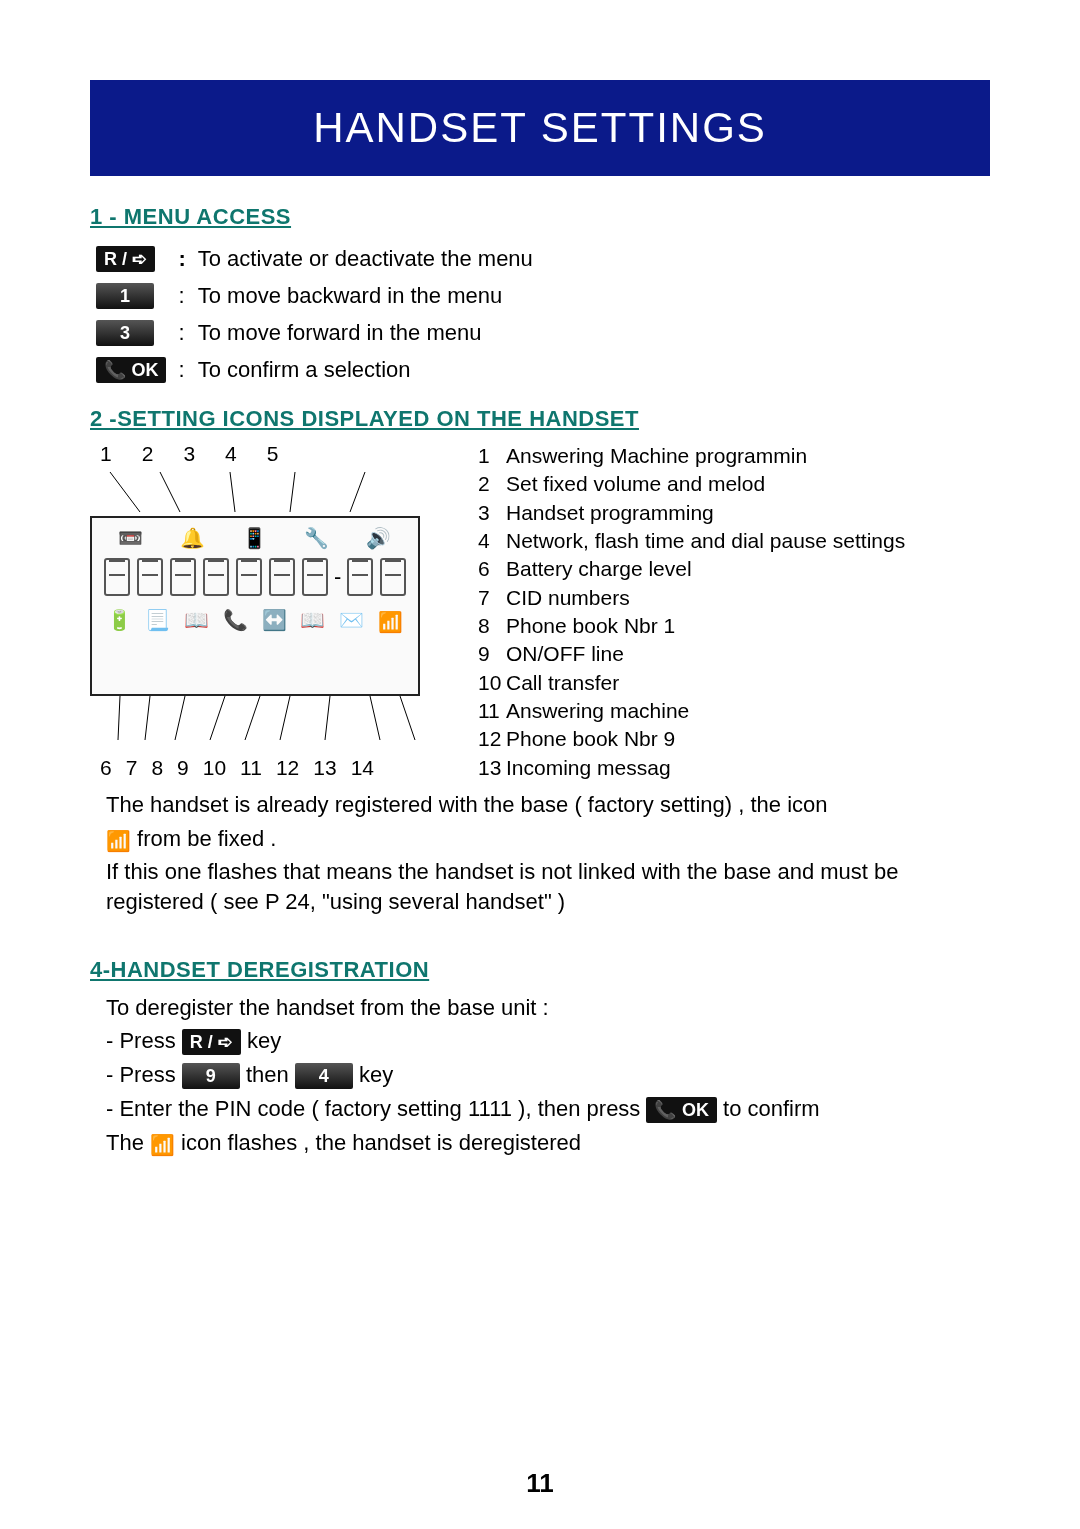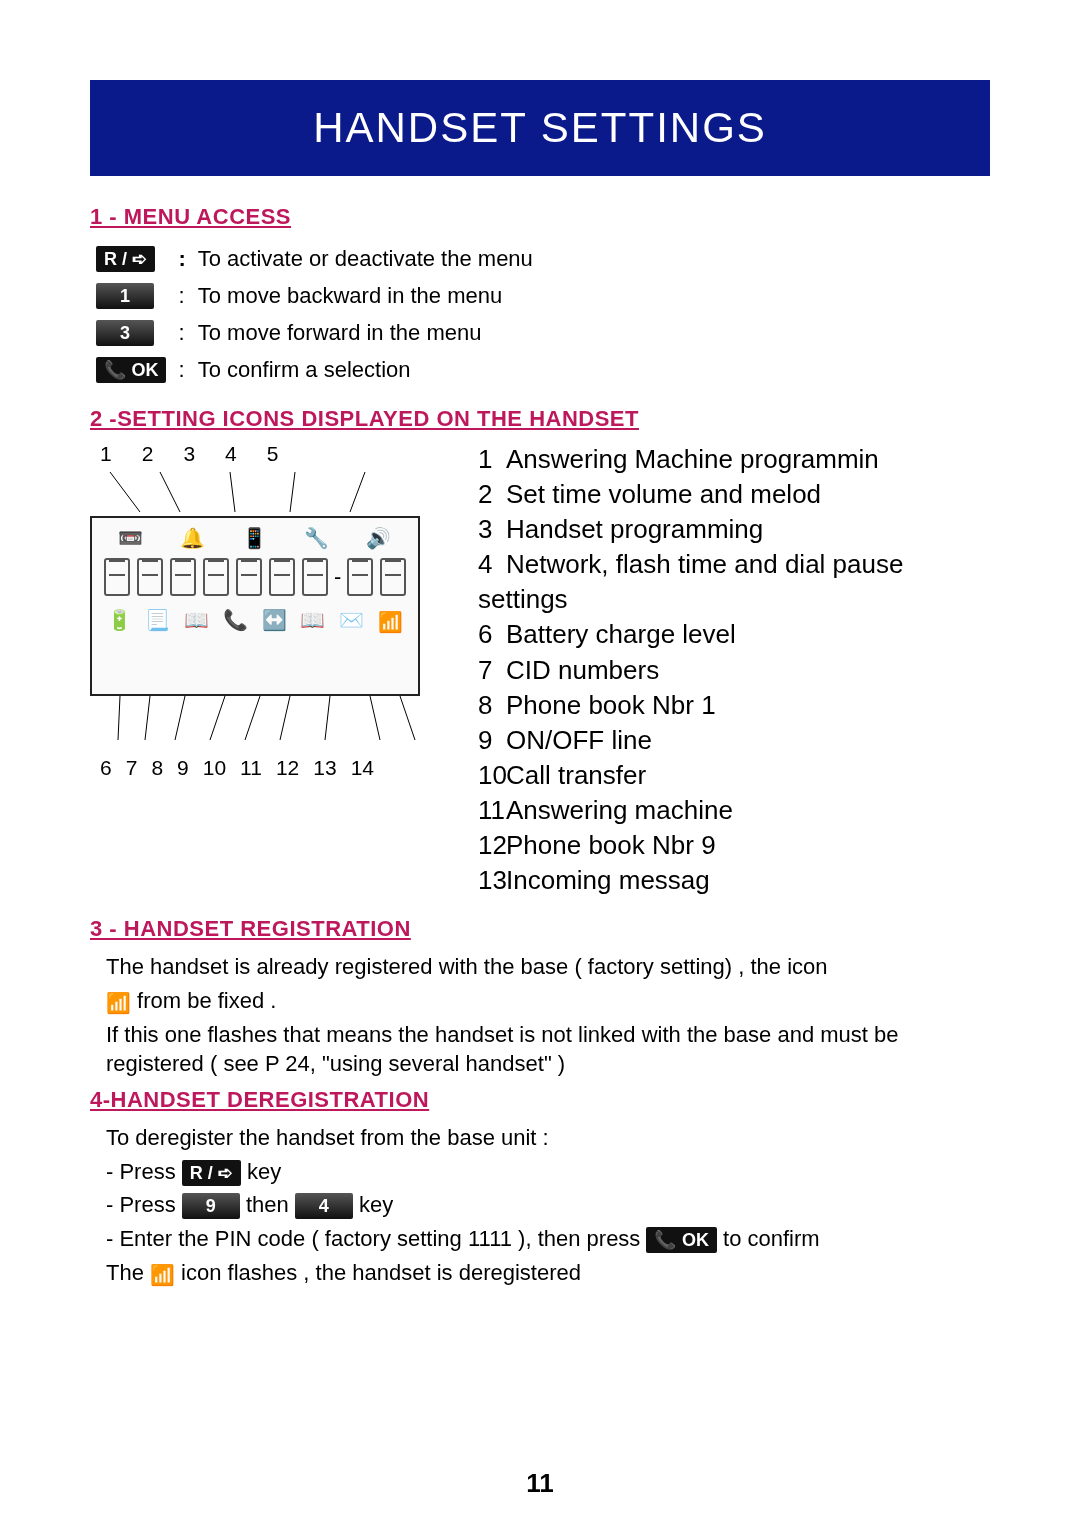--- a/index.html
+++ b/index.html
@@ -27,7 +27,7 @@
     margin-bottom: 28px;
   }
   .sec-heading {
-    color: #be185d;
+    color: #0f766e;
     font-weight: bold;
     font-size: 22px;
     text-decoration: underline;

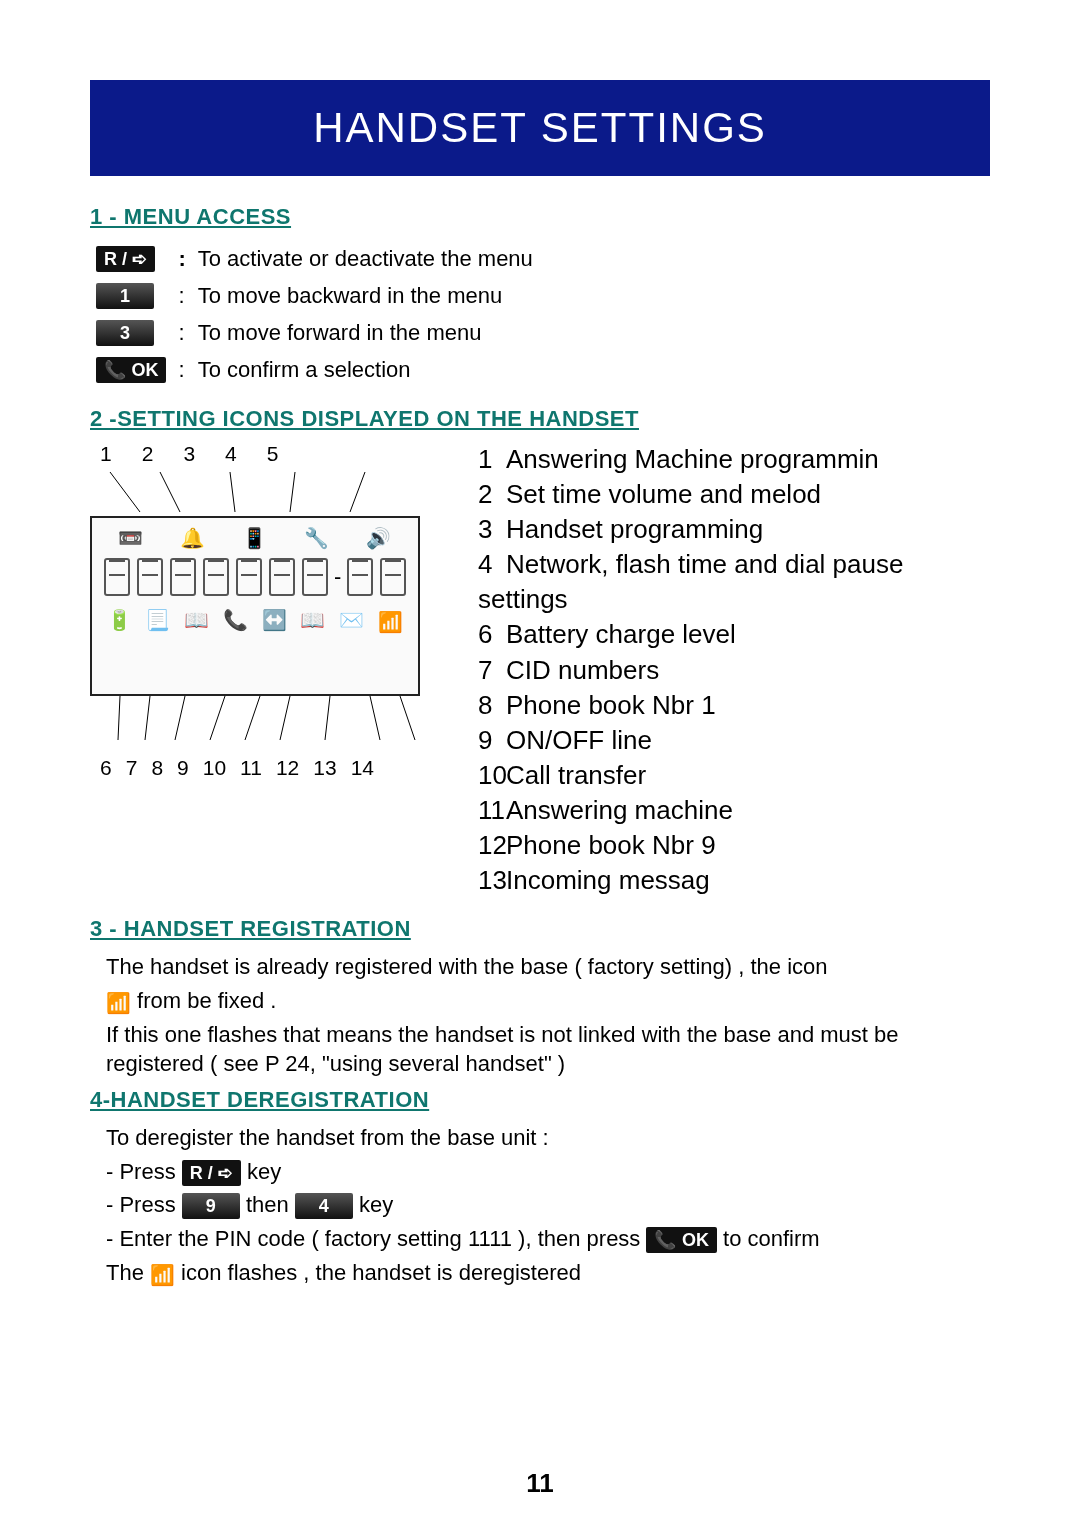--- a/index.html
+++ b/index.html
@@ -65,7 +65,7 @@
     align-items: flex-start;
   }
   .legend-list {
-    font-size: 26px;
+    font-size: 21px;
     line-height: 1.35;
   }
   .legend-list div span.num { display:inline-block; width:28px; }

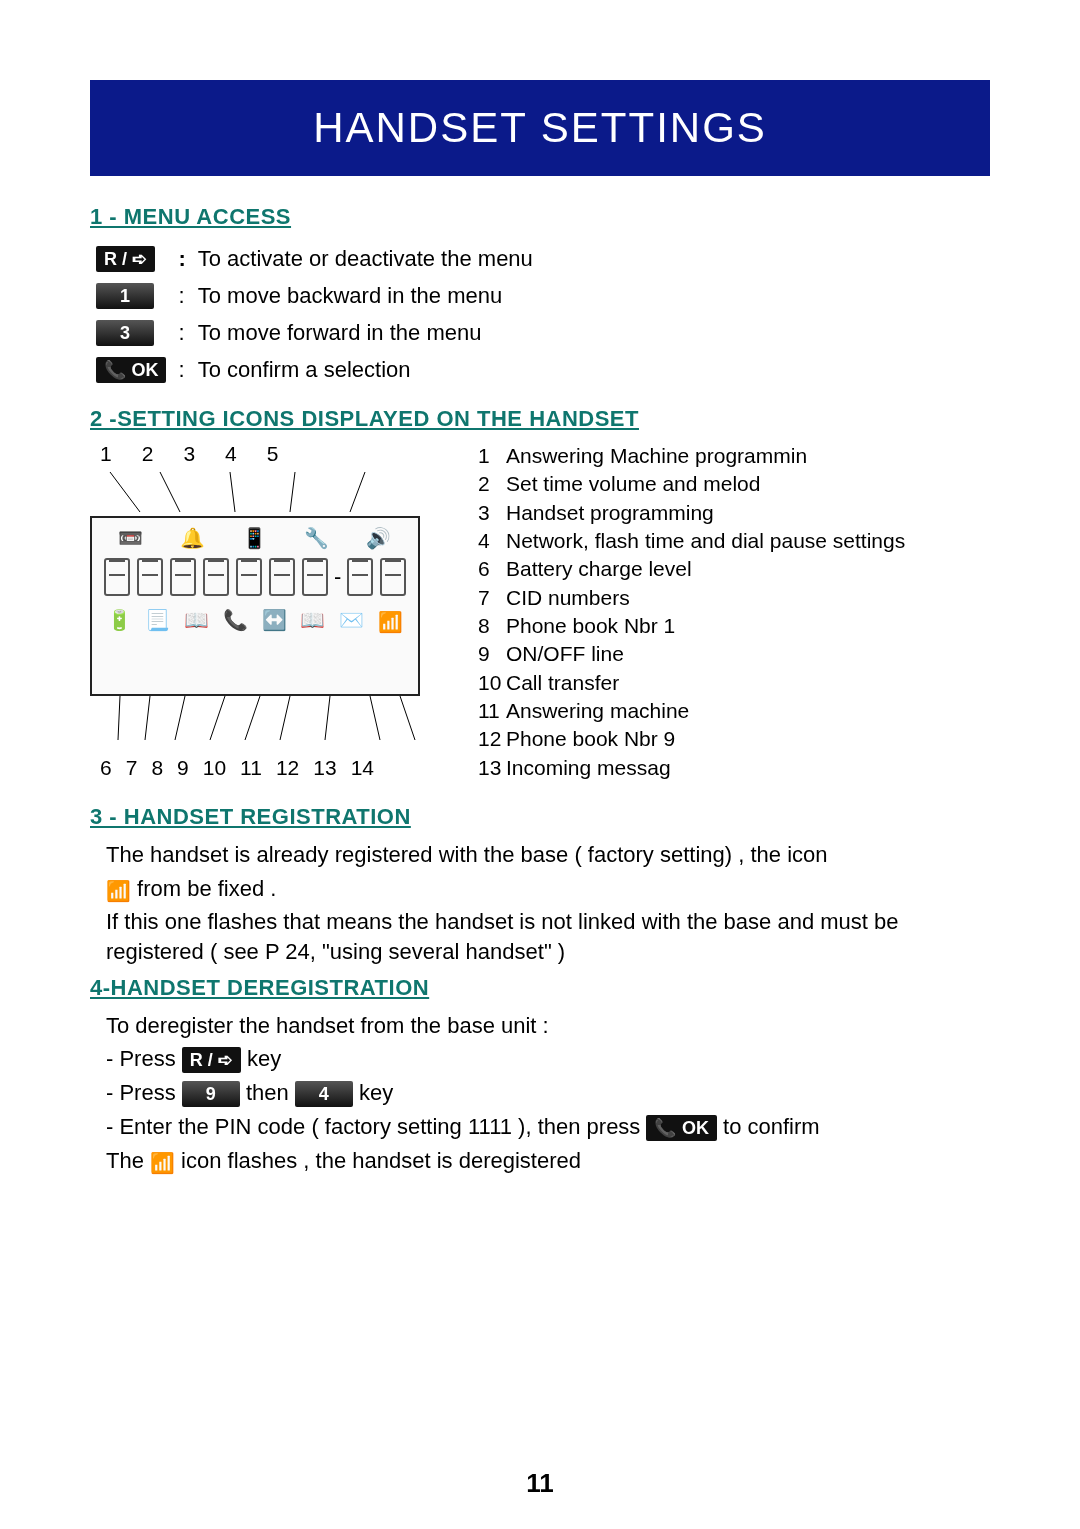--- a/index.html
+++ b/index.html
@@ -234,7 +234,7 @@
 
     <div class="legend-list">
       <div><span class="num">1</span><span>Answering Machine programmin</span></div>
-      <div><span class="num">2</span><span>Set time volume and melod</span></div>
+      <div><span class="num">2</span><span>Set fixed volume and melod</span></div>
       <div><span class="num">3</span><span>Handset programming</span></div>
       <div><span class="num">4</span><span>Network, flash time and dial pause settings</span></div>
       <div><span class="num">6</span><span>Battery charge level</span></div>

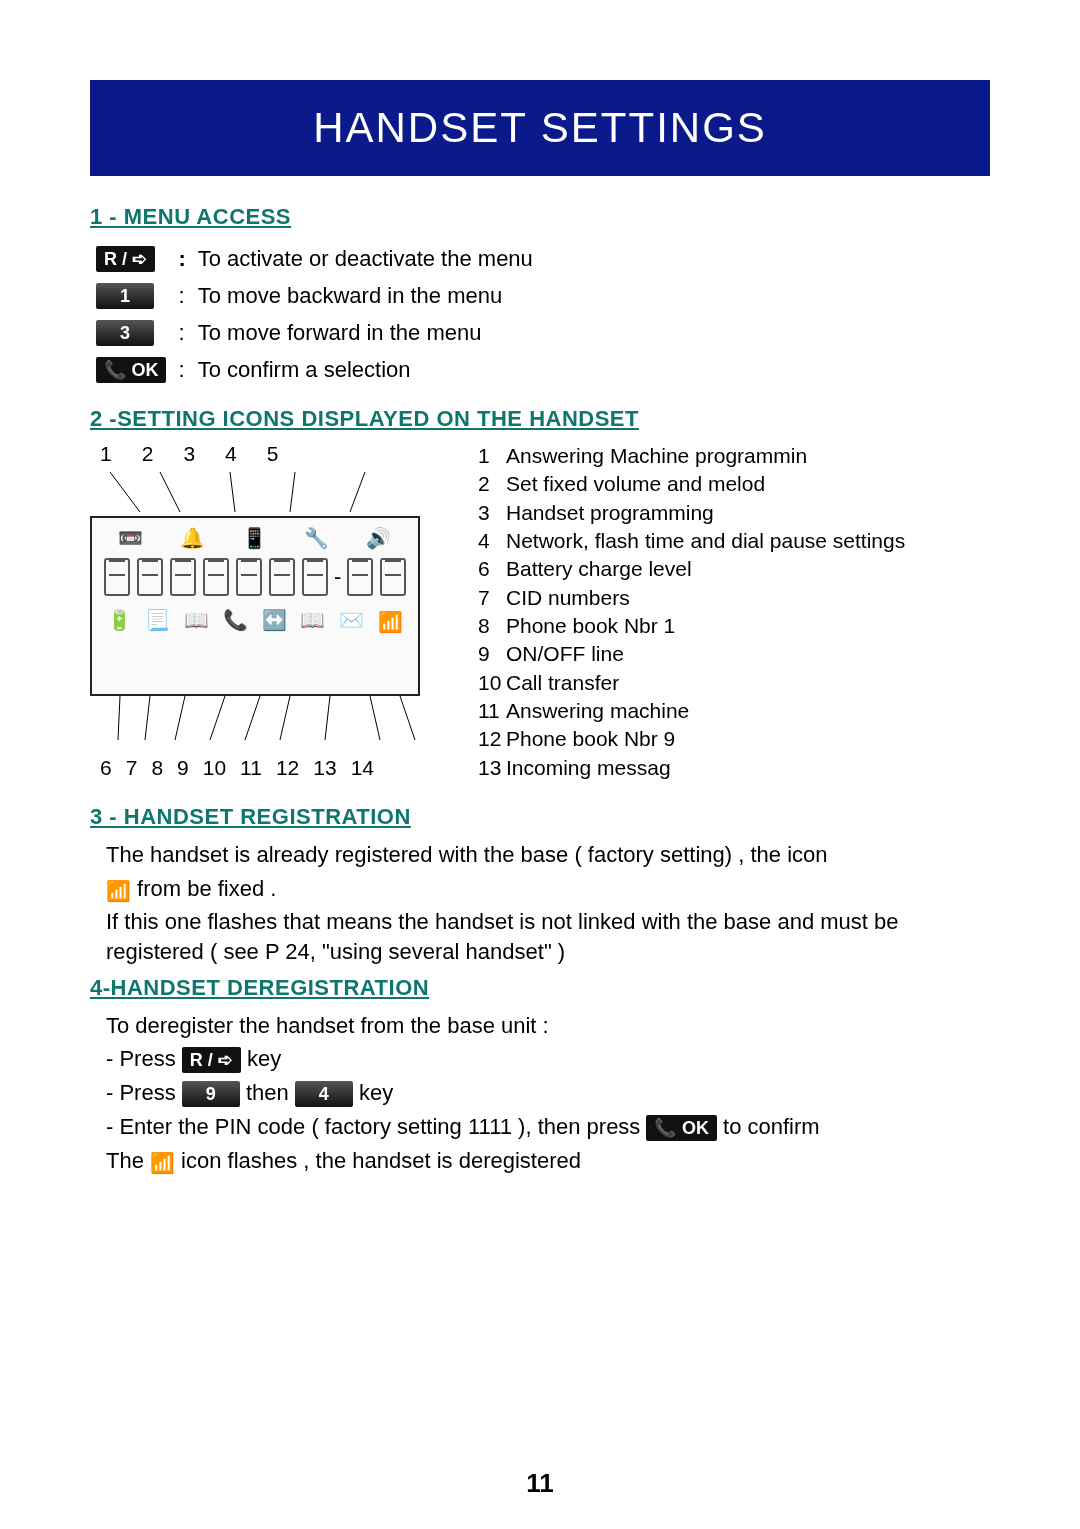--- a/index.html
+++ b/index.html
@@ -248,7 +248,6 @@
     </div>
   </div>
 
-  <div class="sec-heading">3 - HANDSET REGISTRATION</div>
   <div class="body-text">The handset is already registered with the base ( factory setting) , the icon</div>
   <div class="body-text">
     <span class="sig-icon">📶</span>

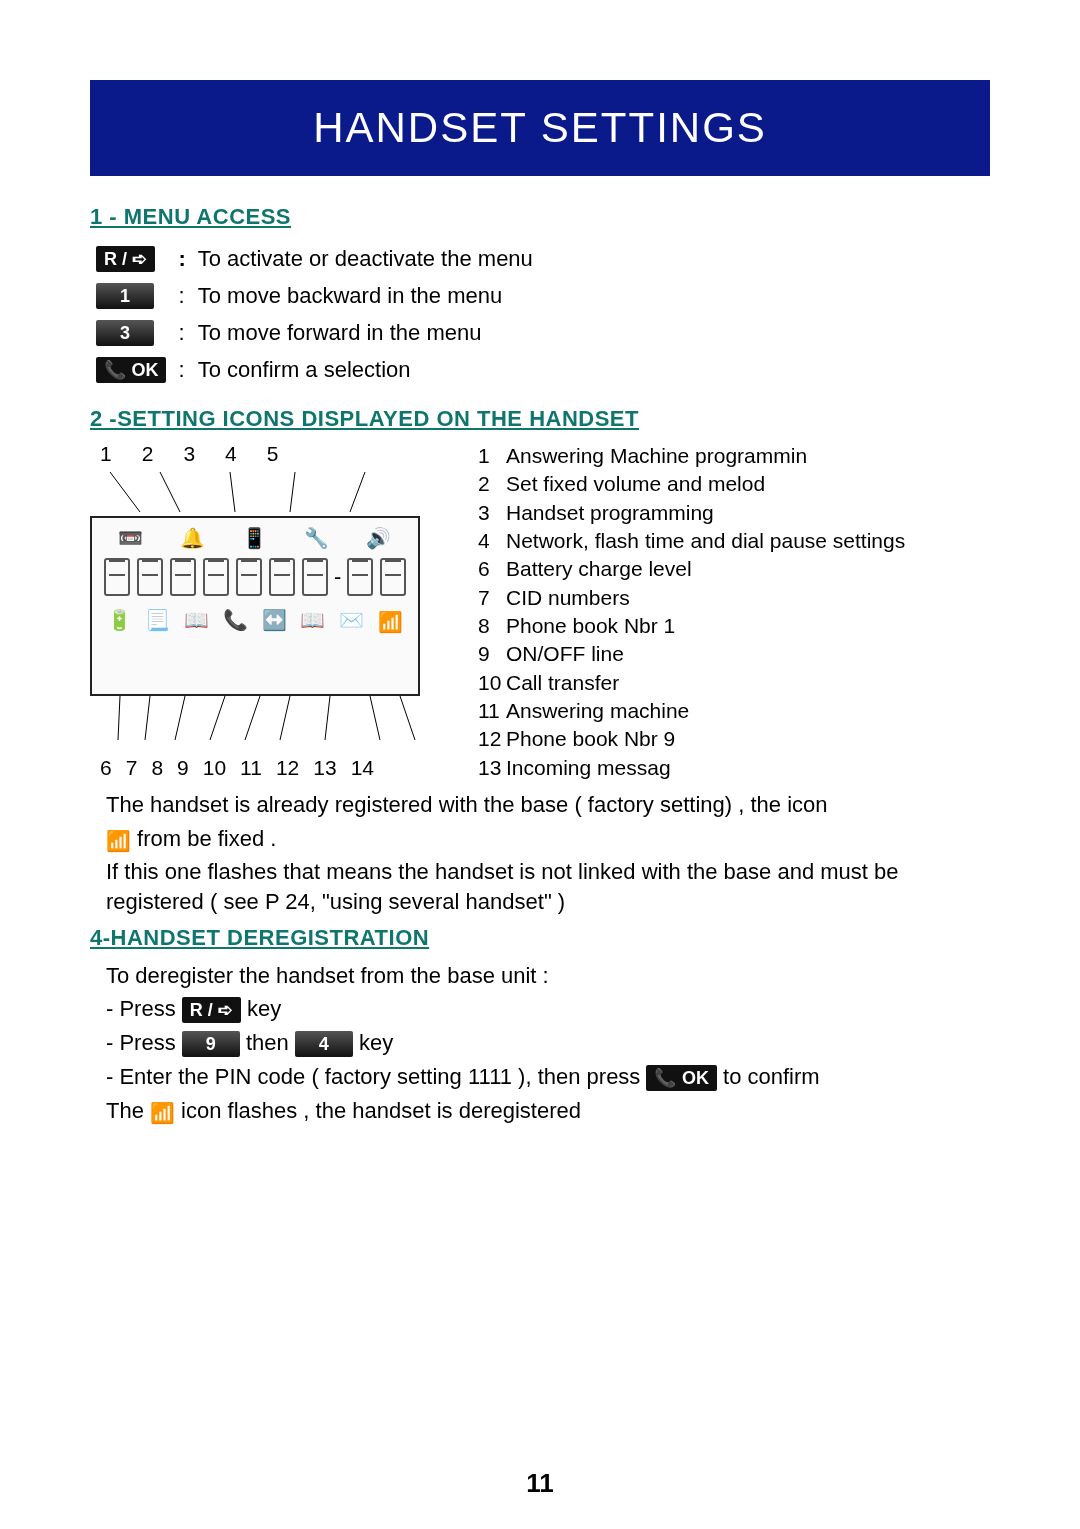--- a/index.html
+++ b/index.html
@@ -255,7 +255,7 @@
   </div>
   <div class="body-text">If this one flashes that means the handset is not linked with the base and must be registered ( see P 24, "using several handset" )</div>
 
-  <div class="sec-heading" style="margin-top:8px;">4-HANDSET DEREGISTRATION</div>
+  <div class="sec-heading" style="margin-top:40px;">4-HANDSET DEREGISTRATION</div>
   <div class="body-text">To deregister the handset  from the base unit :</div>
 
   <div class="body-text">

